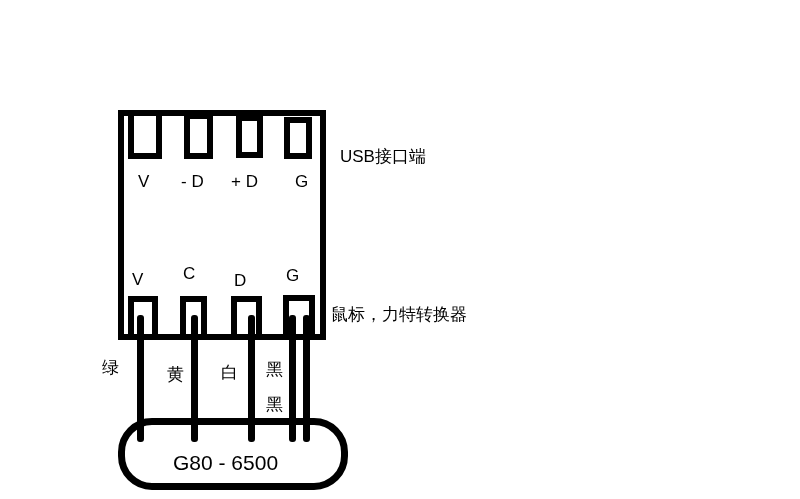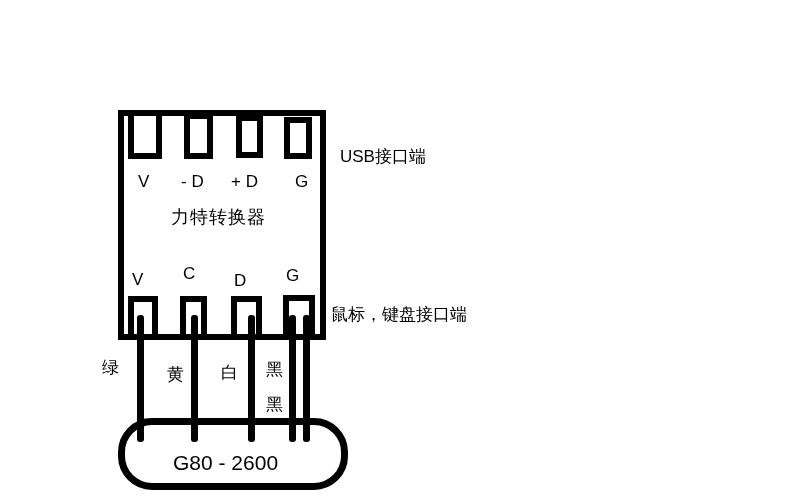--- a/index.html
+++ b/index.html
@@ -109,7 +109,6 @@
   <div class="abs lbl usb-lbl-3">+ D</div>
   <div class="abs lbl usb-lbl-4">G</div>
 
-  <div class="abs lbl converter-name">力特转换器</div>
 
   <div class="abs lbl ps2-lbl-1">V</div>
   <div class="abs lbl ps2-lbl-2">C</div>

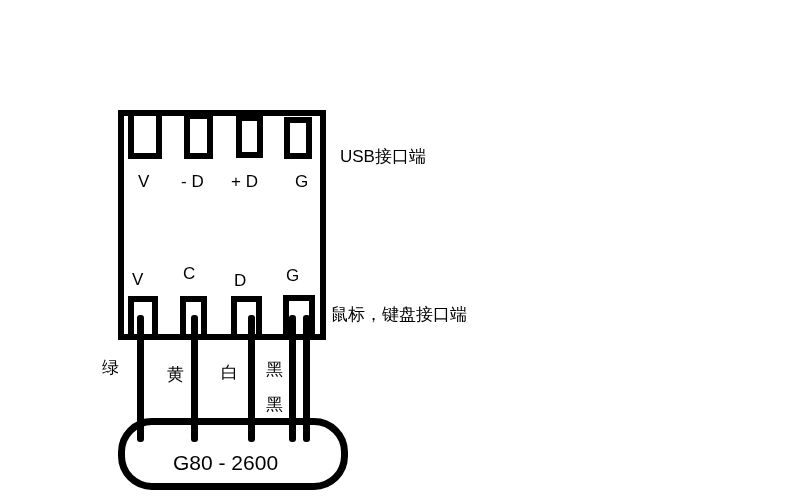--- a/index.html
+++ b/index.html
@@ -136,7 +136,7 @@
   <div class="abs lbl device-name">G80 - 2600</div>
 
   <div class="abs lbl side-lbl-usb">USB接口端</div>
-  <div class="abs lbl side-lbl-ps2">鼠标，键盘接口端</div>
+  <div class="abs lbl side-lbl-ps2">鼠标，力特转换器</div>
 
 </div>
 

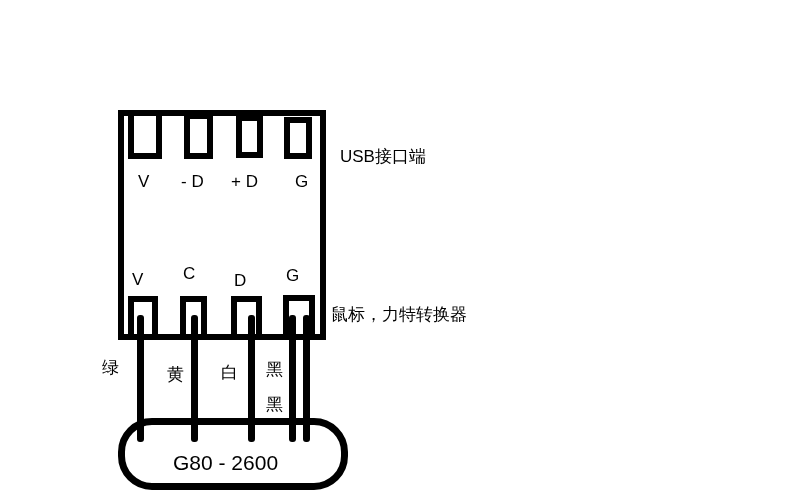--- a/index.html
+++ b/index.html
@@ -133,7 +133,7 @@
   <div class="abs lbl wire-lbl-5">黑</div>
 
   <div class="abs device-box"></div>
-  <div class="abs lbl device-name">G80 - 2600</div>
+  <div class="abs lbl device-name">G80 - 6500</div>
 
   <div class="abs lbl side-lbl-usb">USB接口端</div>
   <div class="abs lbl side-lbl-ps2">鼠标，力特转换器</div>

